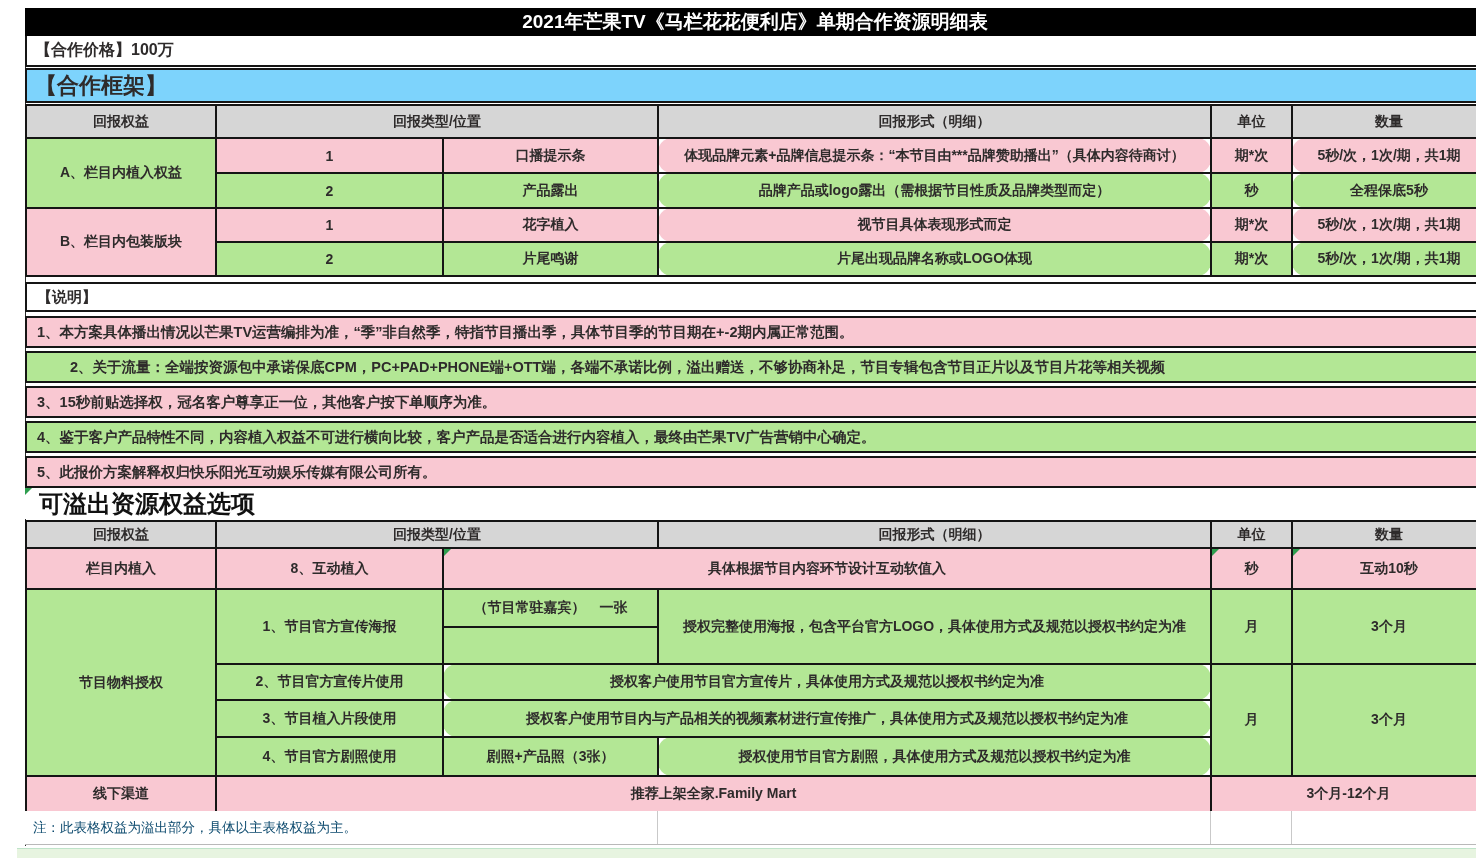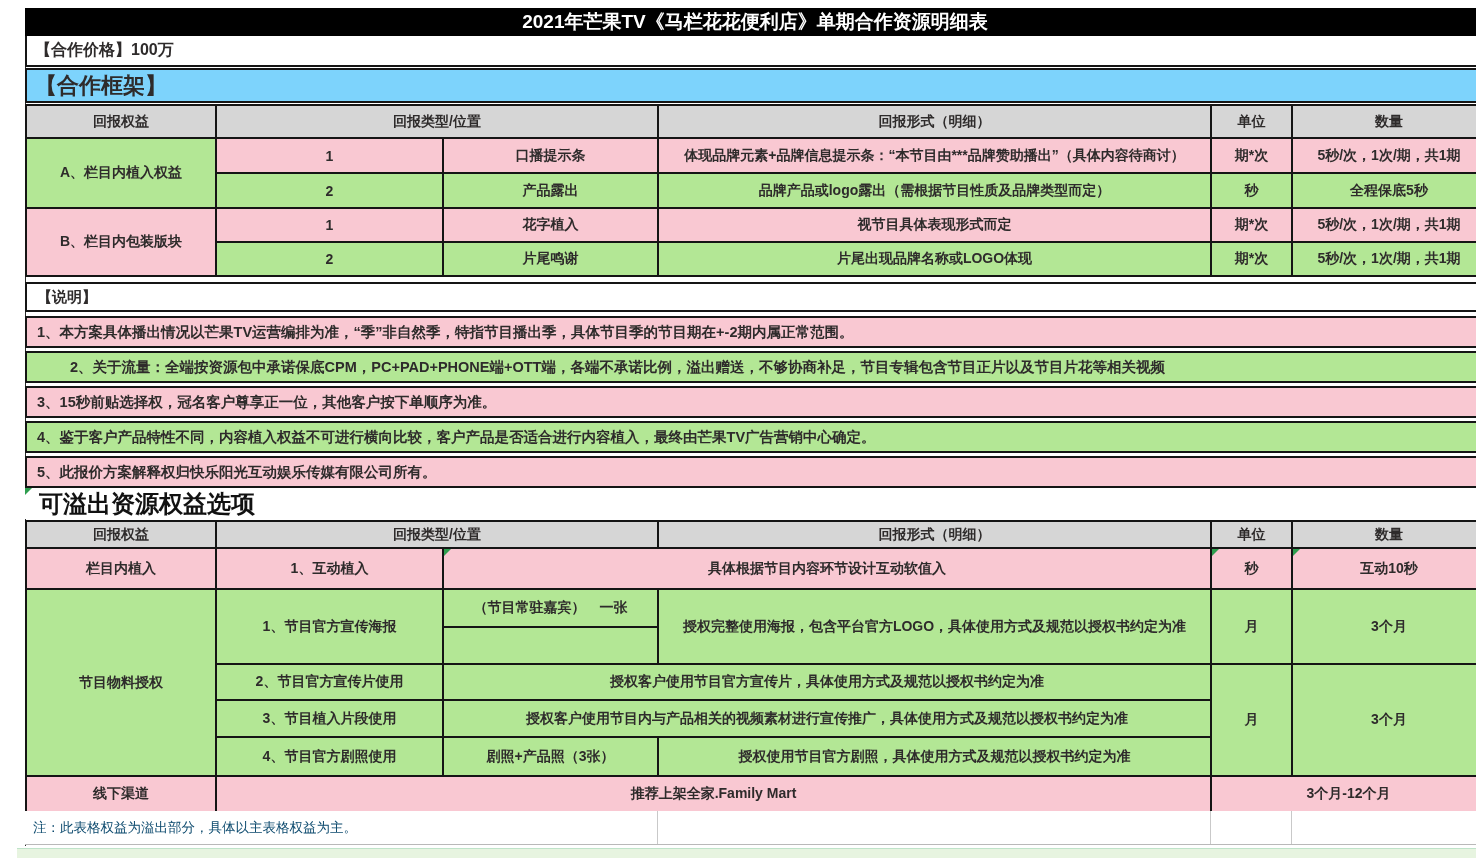--- a/index.html
+++ b/index.html
@@ -24,7 +24,7 @@
   td.pink{background:#f9c8d2;}
   td.green{background:#b3e795;}
   td.left{text-align:left;padding-left:6px;}
-  td.nowrap{white-space:nowrap;}
+  td.nowrap{white-space:nowrap;border-radius:14px;}
   #table1{top:104px;}
   #table2{top:520px;}
   

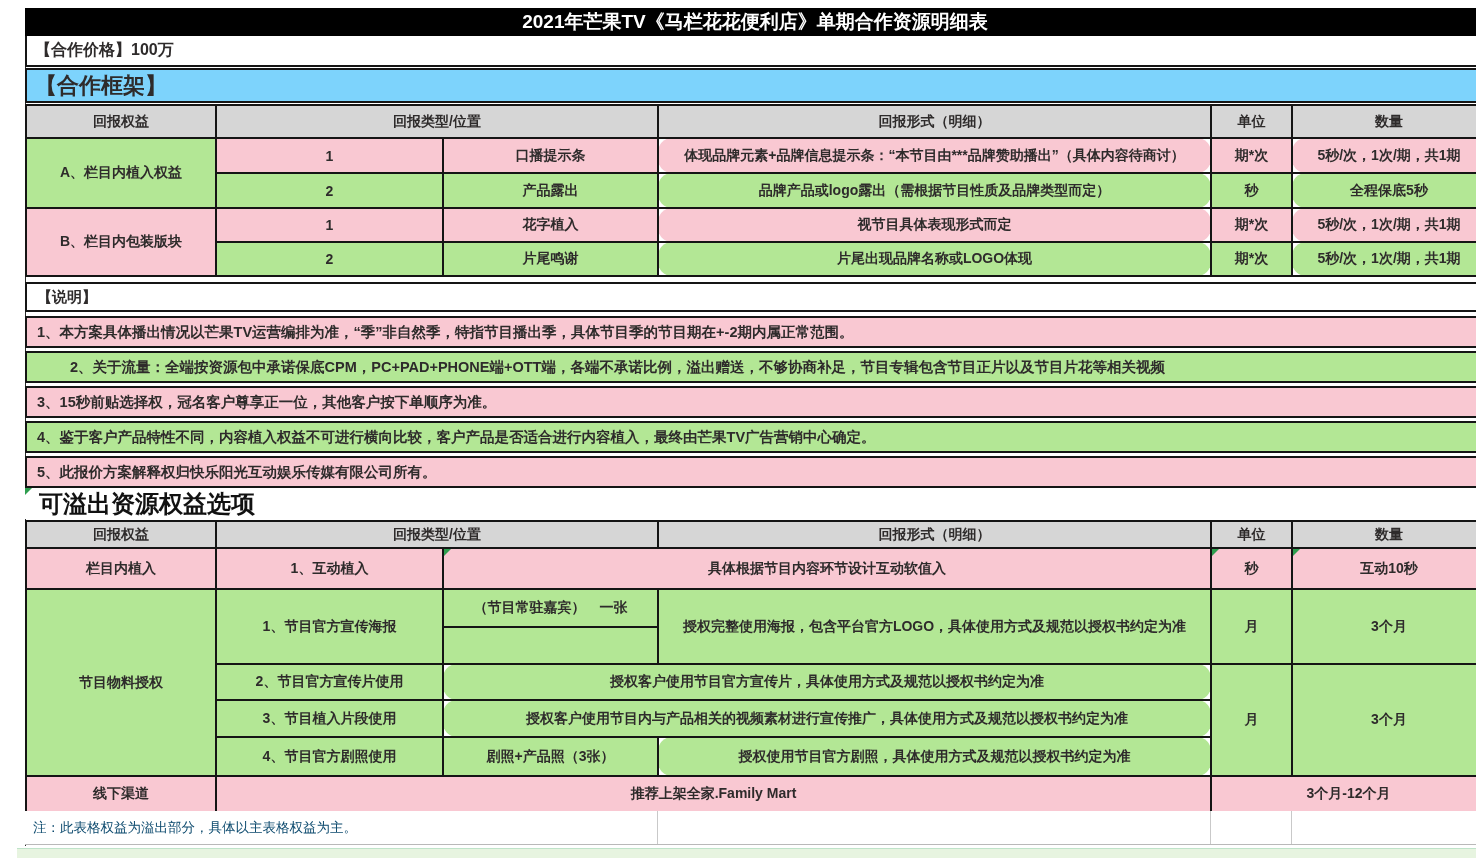--- a/index.html
+++ b/index.html
@@ -151,7 +151,7 @@
     </tr>
     <tr style="height:41px">
       <td class="pink">栏目内植入</td>
-      <td class="pink">1、互动植入</td>
+      <td class="pink">8、互动植入</td>
       <td class="pink relcell" colspan="2"><span class="corner"></span><span>具体根据节目内容环节设计互动软值入</span></td>
       <td class="pink relcell"><span class="corner"></span><span>秒</span></td>
       <td class="pink relcell"><span class="corner"></span><span>互动10秒</span></td>

